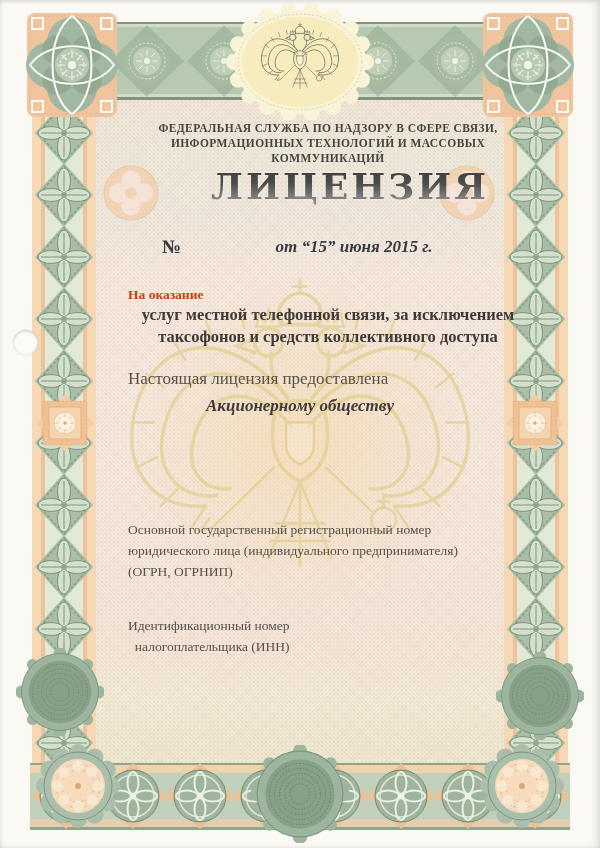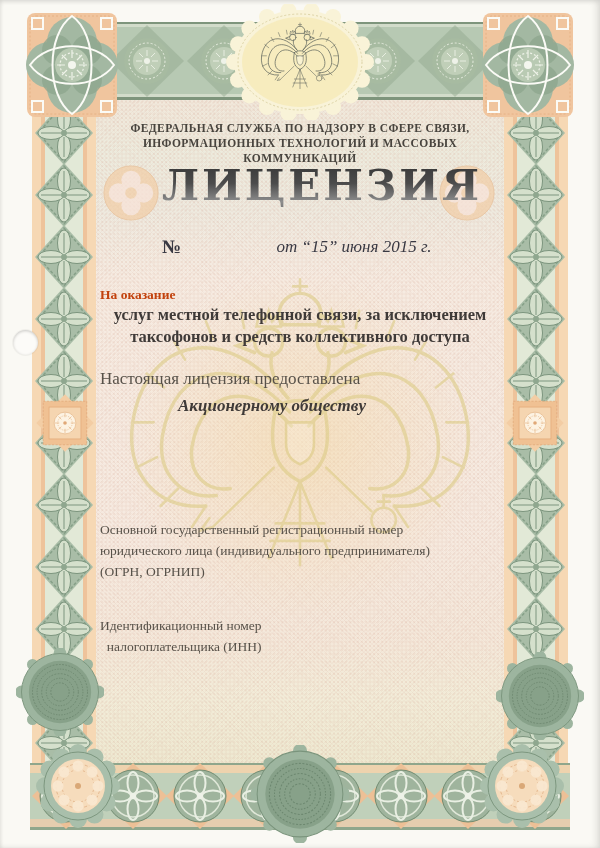--- a/index.html
+++ b/index.html
@@ -54,7 +54,7 @@
     background:#fcfbf8;box-shadow:inset 0 1px 3px rgba(0,0,0,.2),0 0 0 1px rgba(0,0,0,.04);}
 
   
-  .txt{position:absolute;color:#4e4741;}
+  .txt{position:absolute;color:#4e4741;padding-left:28px;}
   .t-authority{left:96px;width:408px;top:121px;text-align:center;
     font-weight:bold;font-size:11.5px;line-height:15px;letter-spacing:.4px;color:#48443e;}
   .t-title{left:96px;width:452px;top:160px;text-align:center;

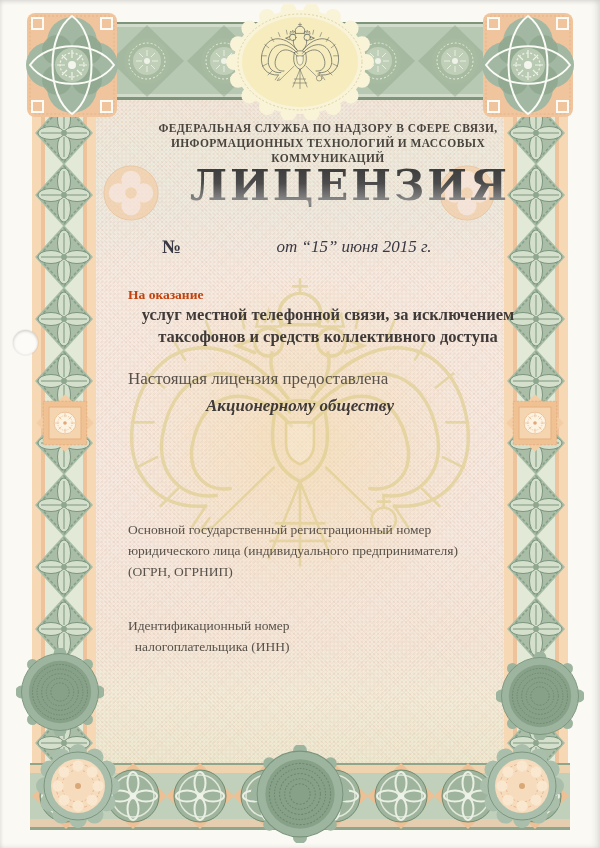--- a/index.html
+++ b/index.html
@@ -59,7 +59,7 @@
     font-weight:bold;font-size:11.5px;line-height:15px;letter-spacing:.4px;color:#48443e;}
   .t-title{left:96px;width:452px;top:160px;text-align:center;
     font-family:"DejaVu Serif","Liberation Serif",serif;font-weight:bold;
-    font-size:42px;line-height:52px;letter-spacing:3px;color:#4a4a4a;
+    font-size:36px;line-height:52px;letter-spacing:3px;color:#4a4a4a;
     text-shadow:0 1px 0 rgba(150,150,150,.6);}
   @supports (-webkit-background-clip: text){
     .t-title{background:linear-gradient(180deg,#343434 0%,#4c4c4c 45%,#8d8d8d 80%,#6e6e6e 100%);

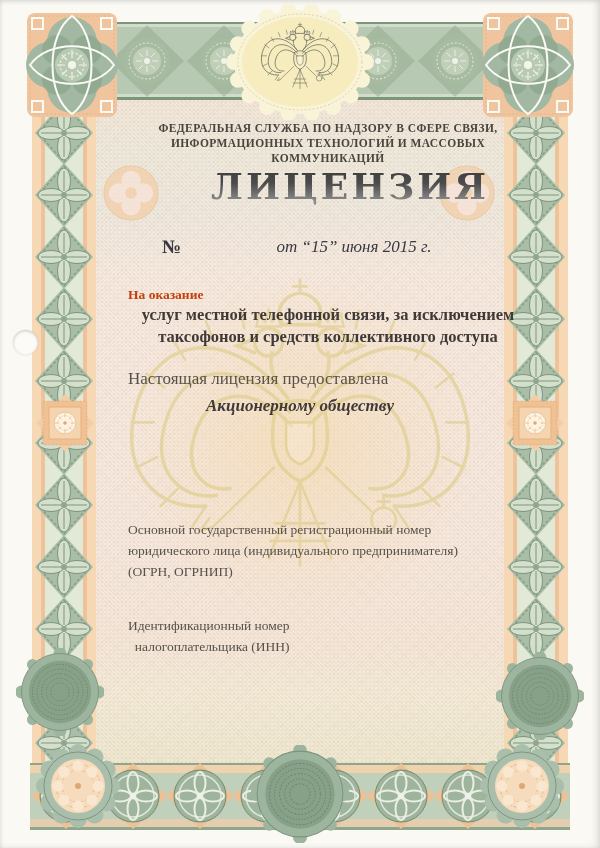--- a/index.html
+++ b/index.html
@@ -68,7 +68,7 @@
   .t-numrow{left:96px;width:408px;top:236px;height:26px;}
   .t-num{position:absolute;left:66px;top:0;font-weight:bold;font-size:19px;color:#393943;}
   .t-date{position:absolute;left:140px;width:236px;top:1px;text-align:center;
-    font-weight:normal;font-style:italic;font-size:17px;color:#393943;}
+    font-weight:bold;font-style:italic;font-size:17px;color:#393943;}
   .t-intro{left:100px;top:287px;font-size:13.5px;color:#c2410c;font-weight:bold;}
   .t-services{left:96px;width:408px;top:304px;text-align:center;
     font-weight:bold;font-size:16.5px;line-height:22px;color:#3f3a38;}

